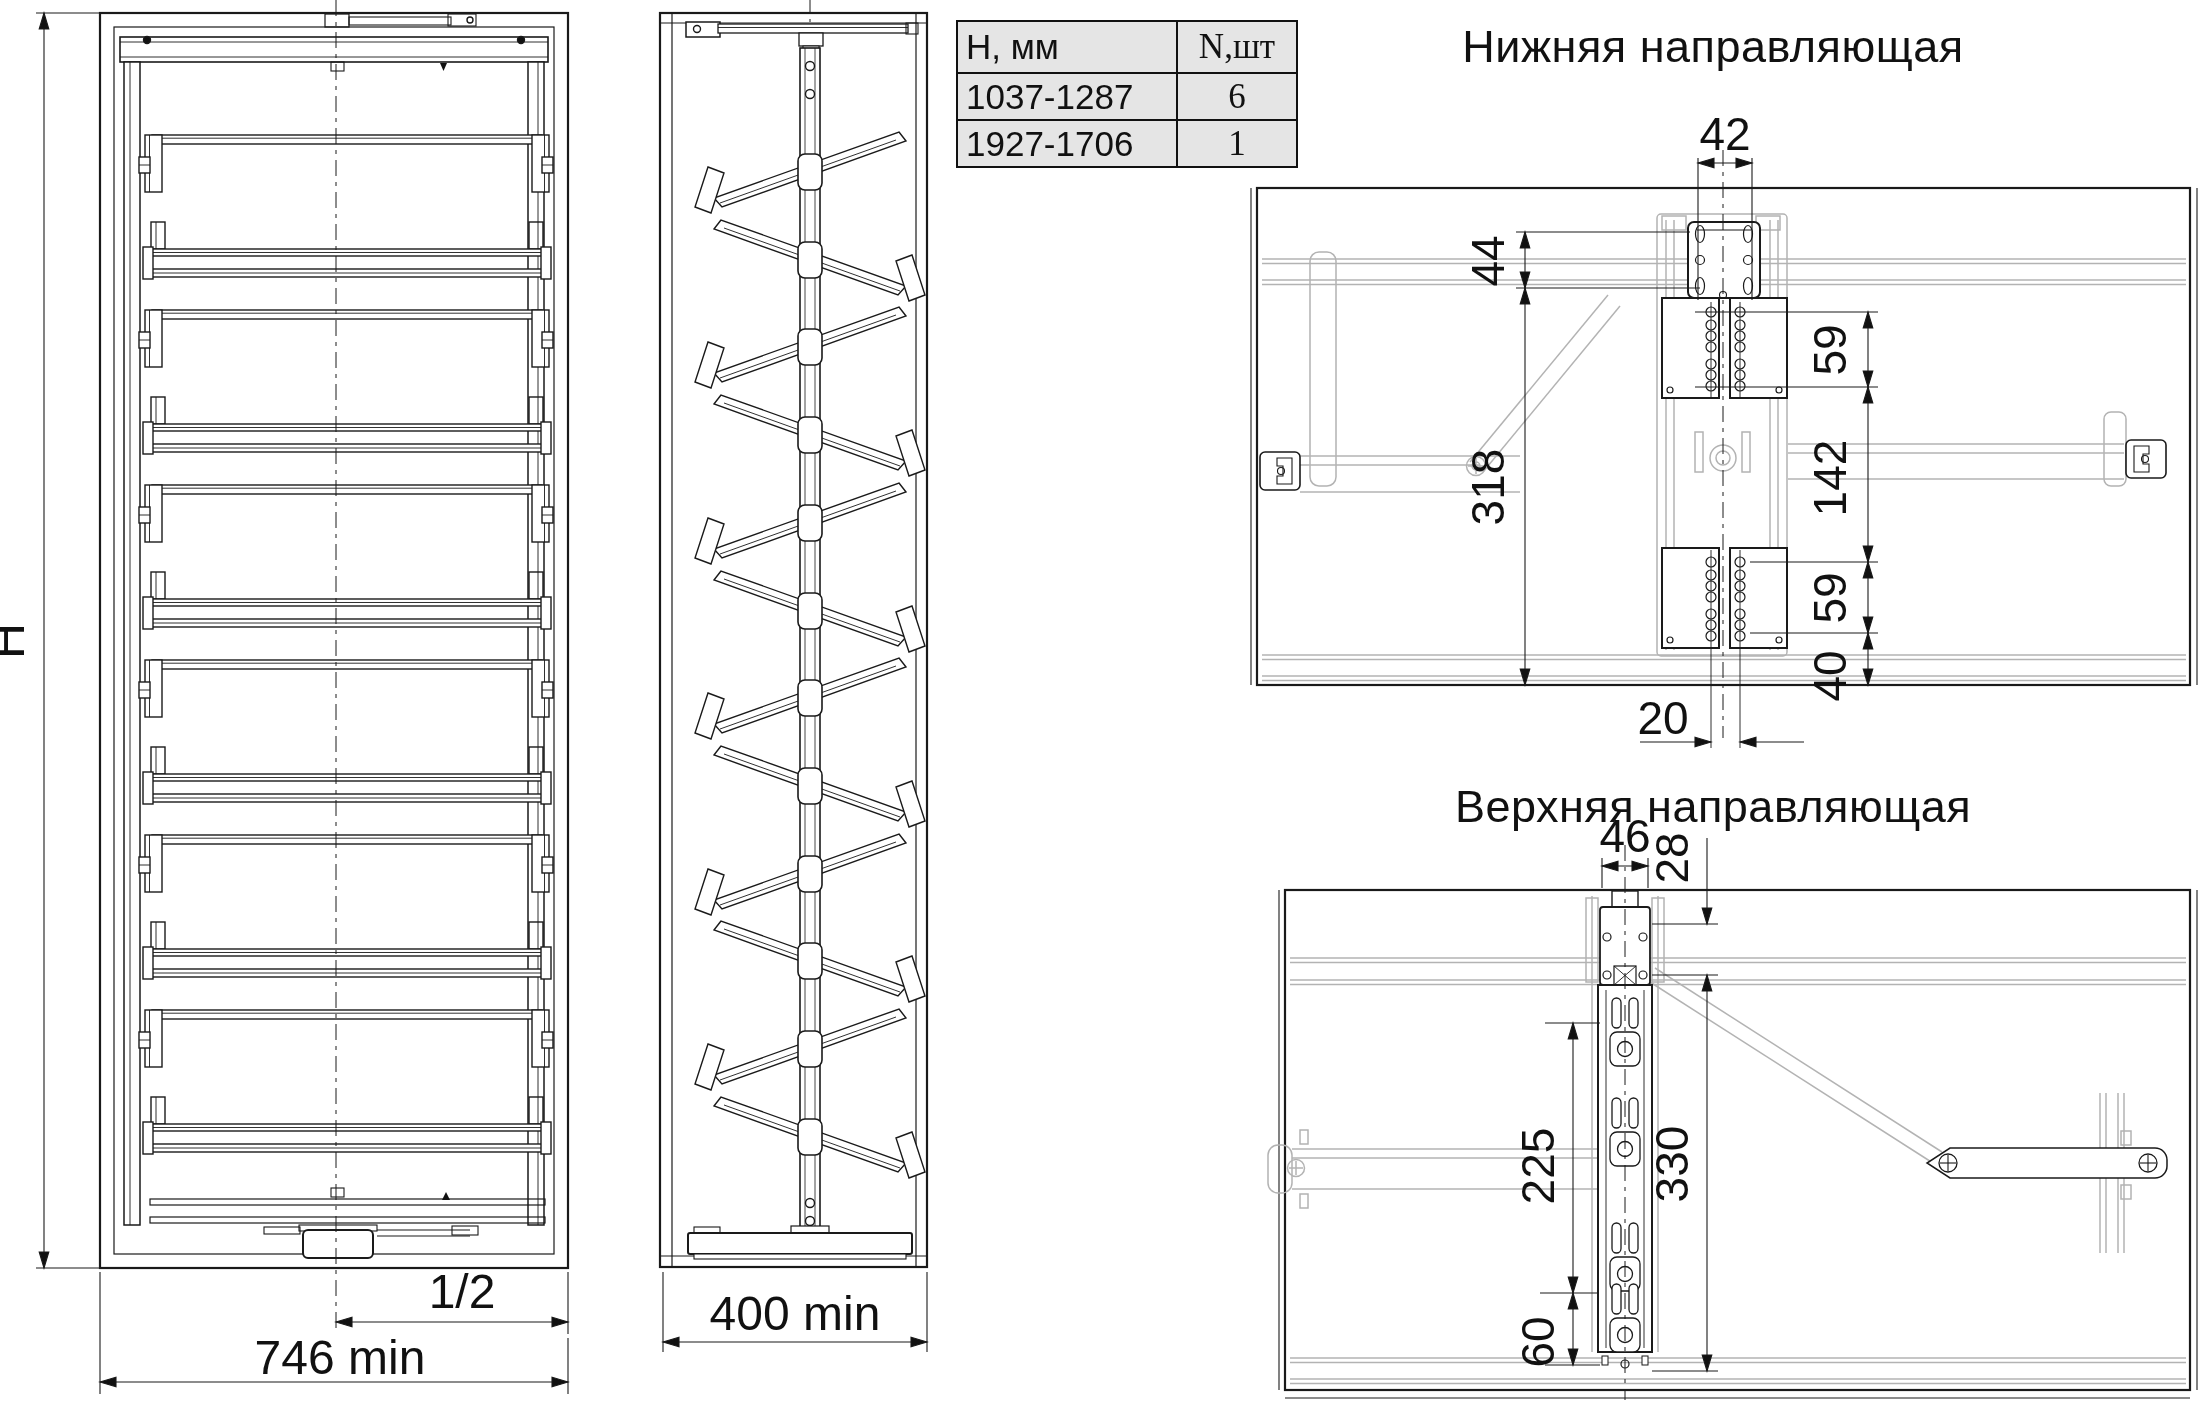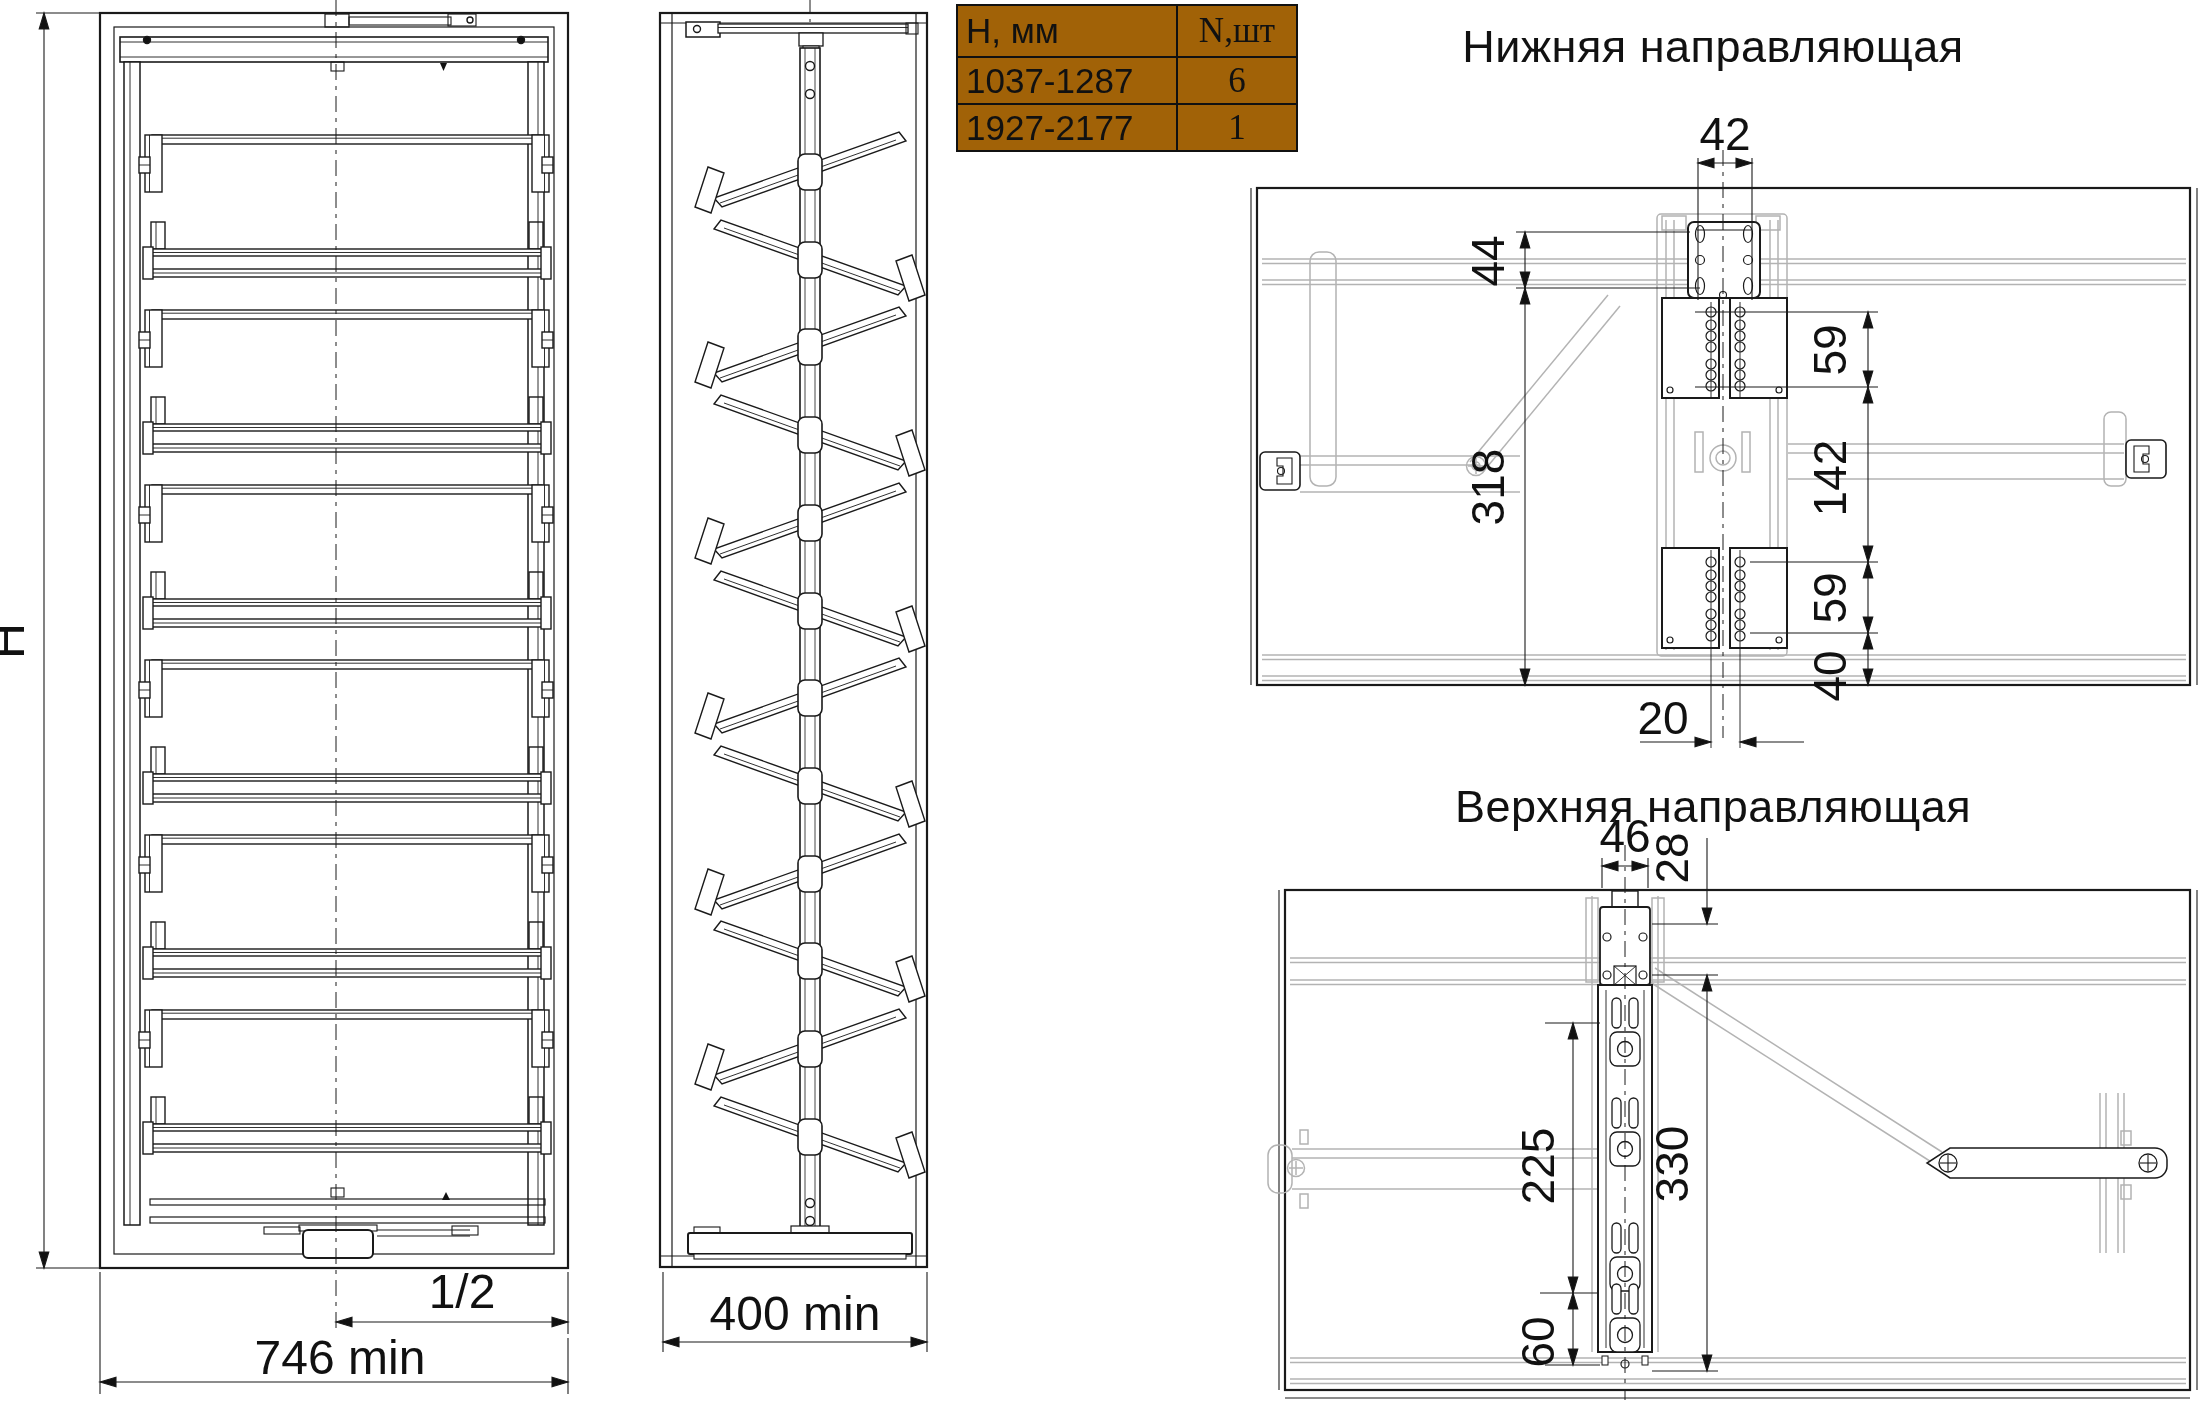--- a/index.html
+++ b/index.html
@@ -12,8 +12,8 @@
   .title-txt{font-size:45px;letter-spacing:.5px;}
   .h-label{font-size:50px;}
   
-  .spec-table{position:absolute;left:956px;top:4px;border-collapse:collapse;
-              background:#a16207;table-layout:fixed;}
+  .spec-table{position:absolute;left:956px;top:20px;border-collapse:collapse;
+              background:#e5e5e5;table-layout:fixed;}
   .spec-table td,.spec-table th{border:2.5px solid #111;font-size:35px;font-weight:400;
               color:#111;padding:0 0 0 8px;text-align:left;white-space:nowrap;}
   .spec-table th{height:50px;}

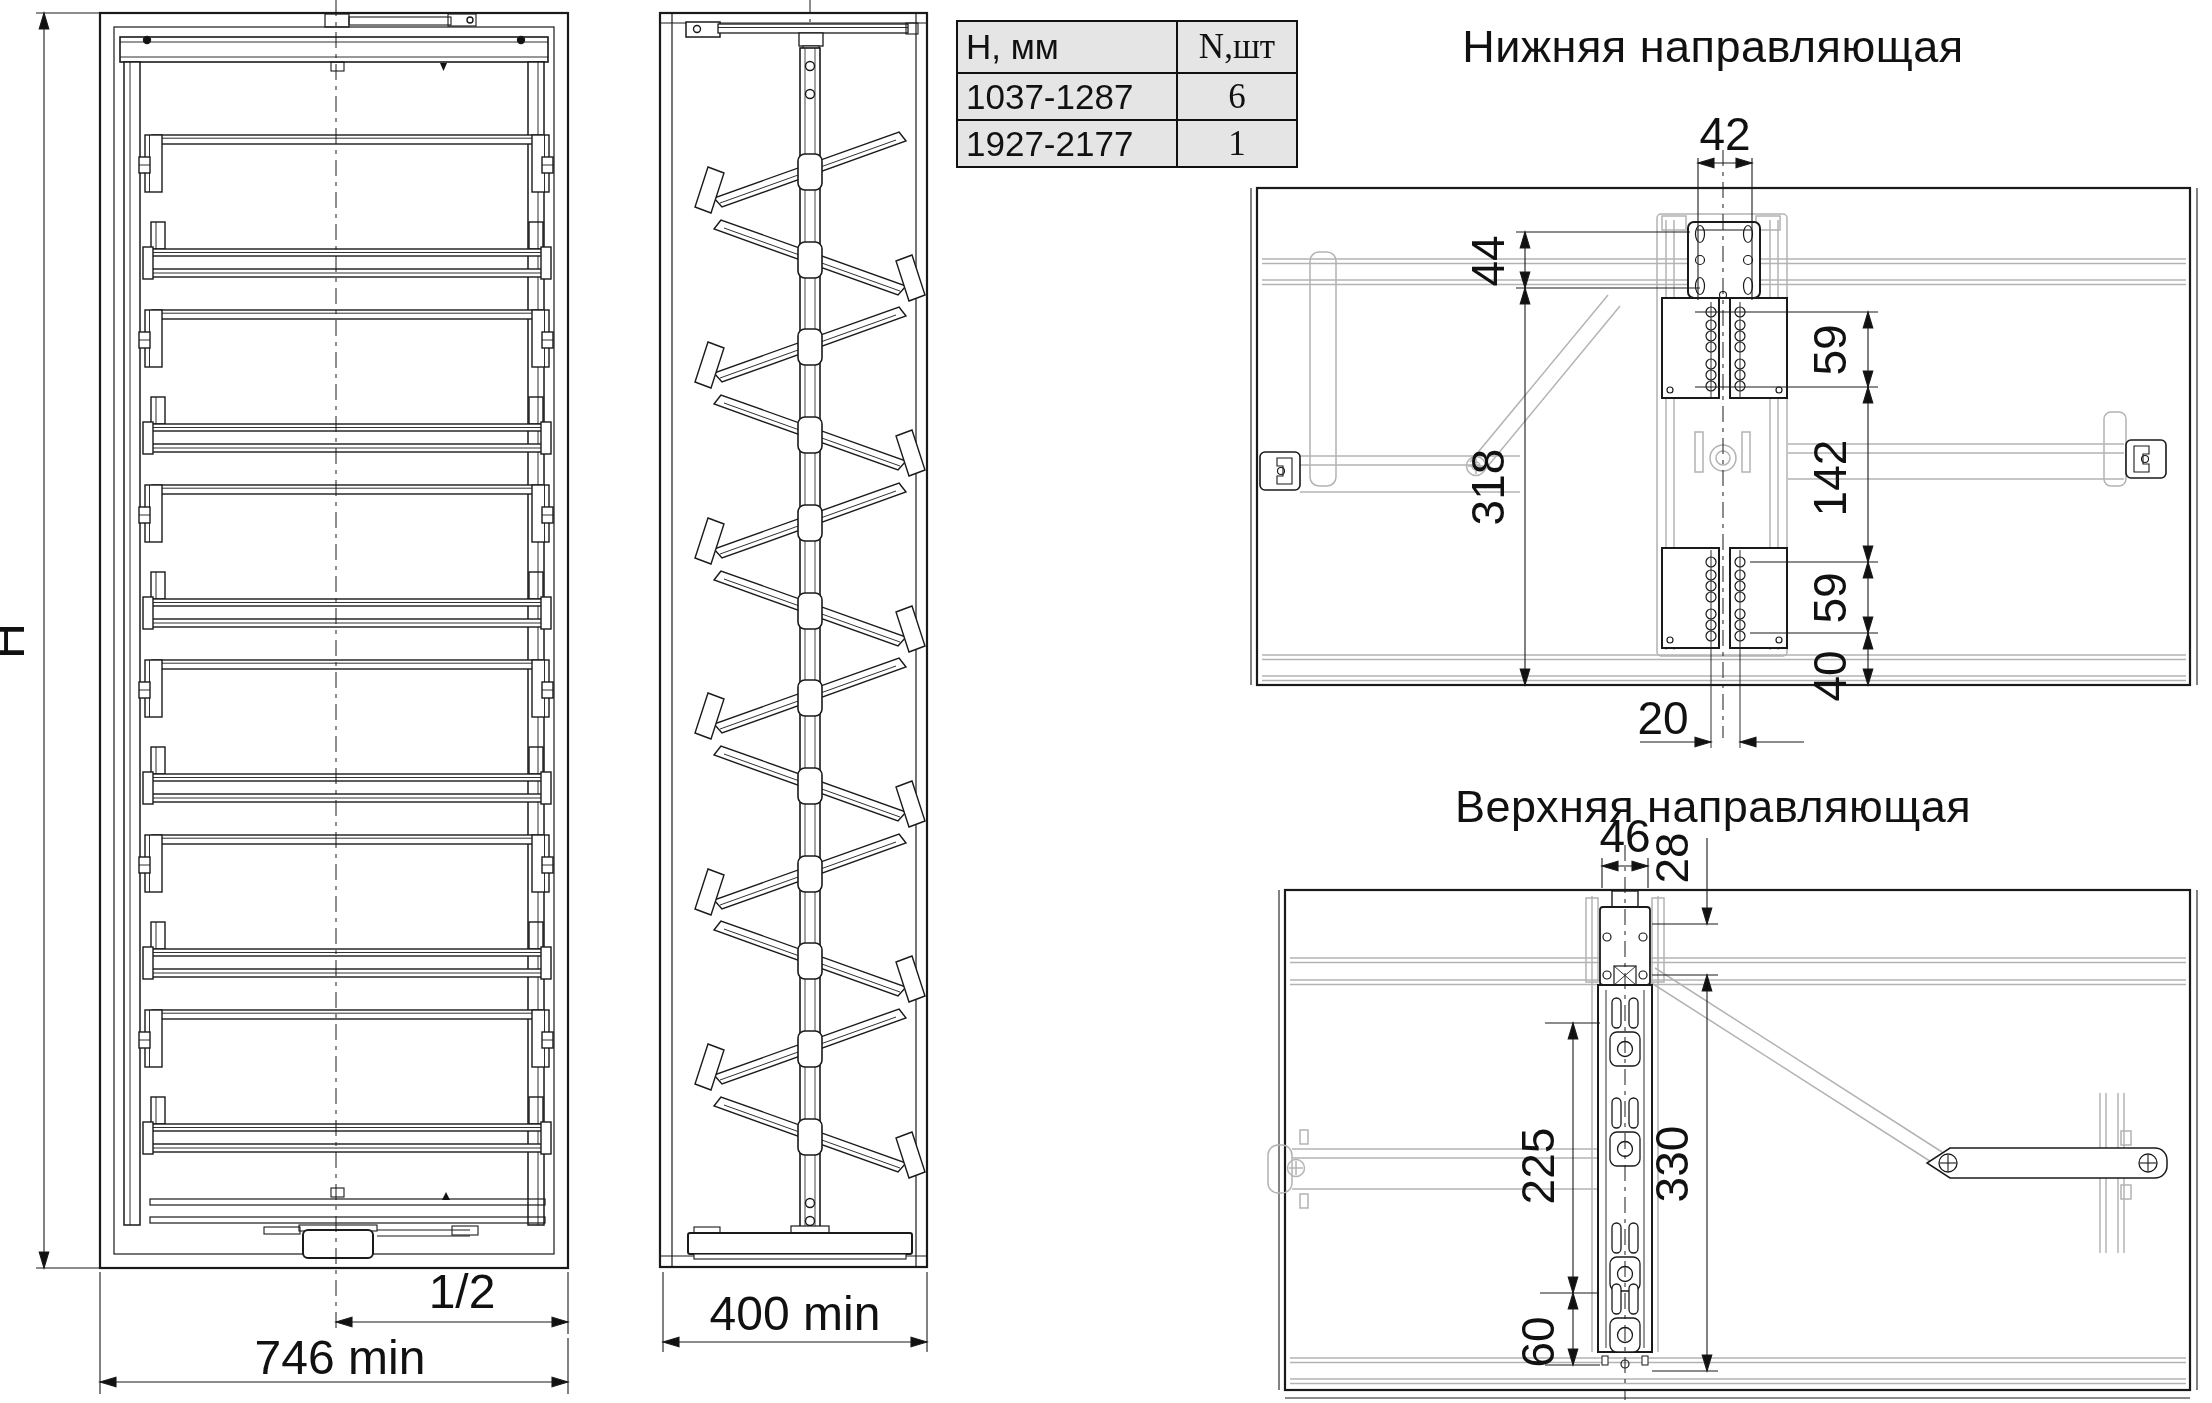--- a/index.html
+++ b/index.html
@@ -481,7 +481,7 @@
     <td class="c2">6</td>
   </tr>
   <tr>
-    <td class="c1">1927-2177</td>
+    <td class="c1">1927-1706</td>
     <td class="c2">1</td>
   </tr>
 </tbody>

